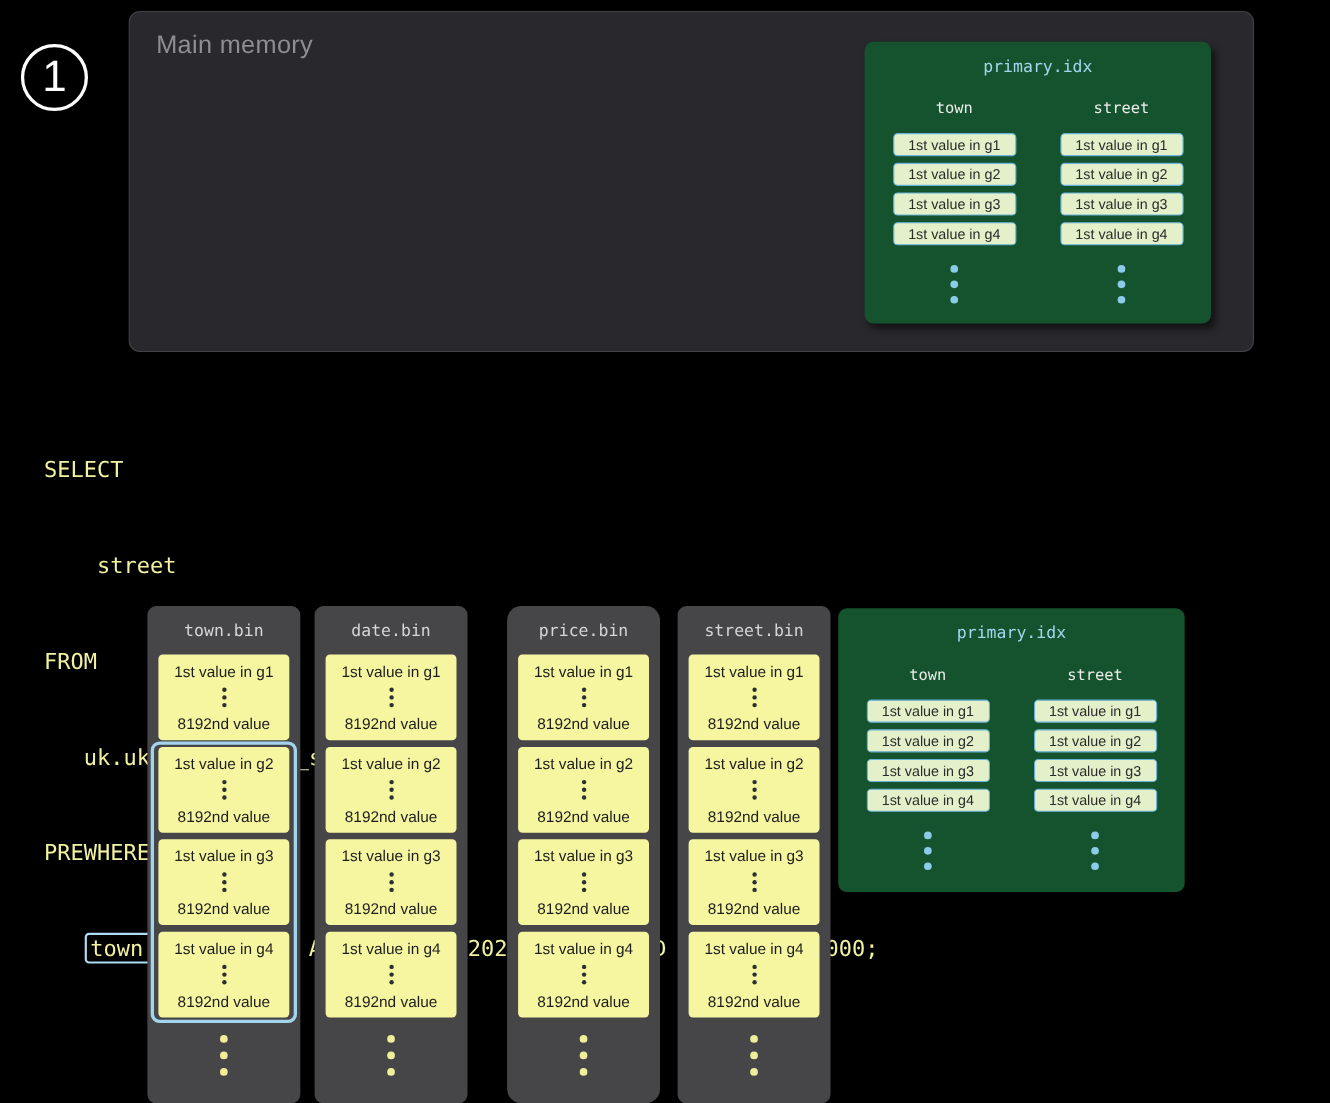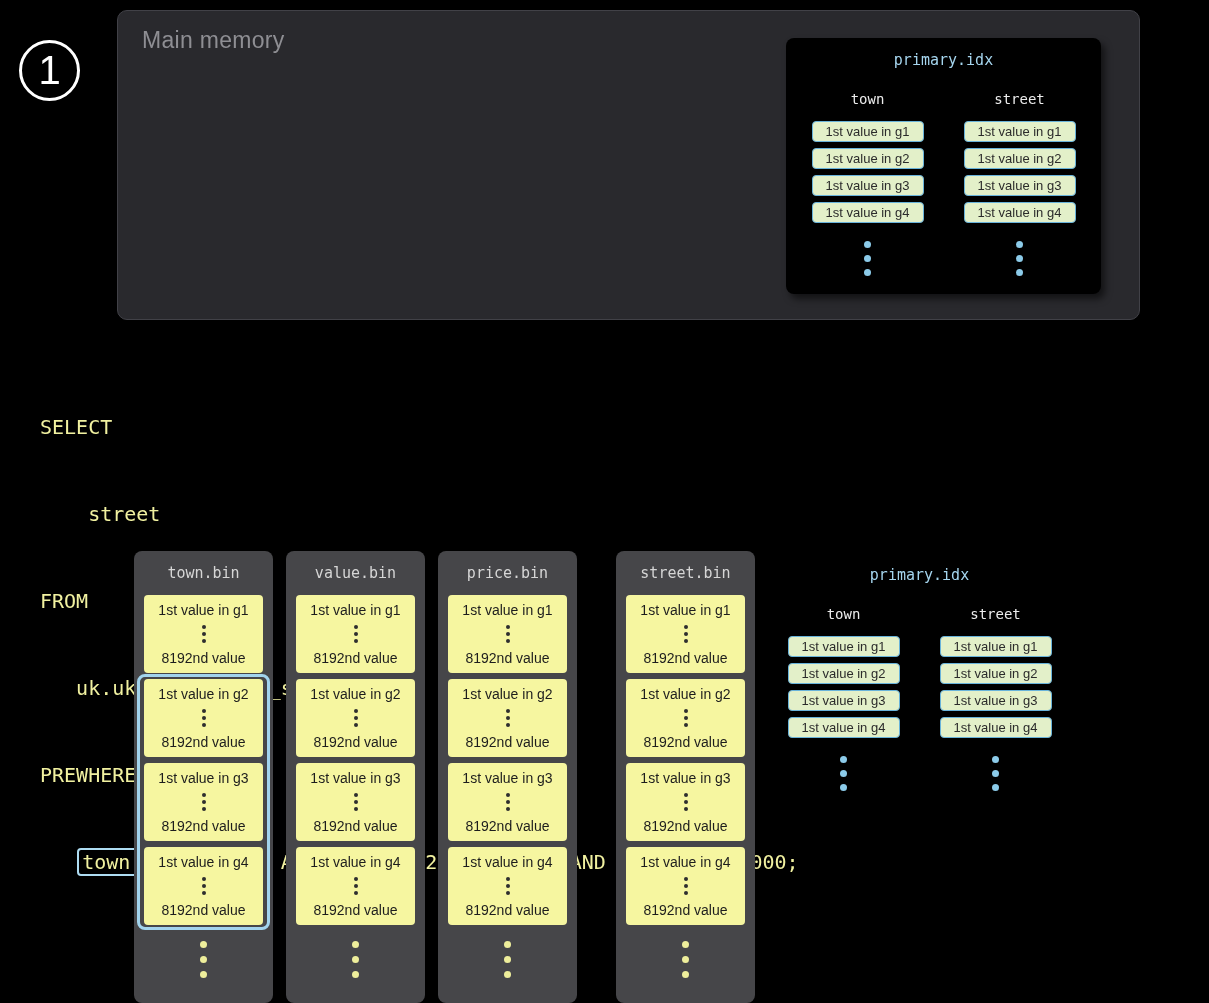--- a/index.html
+++ b/index.html
@@ -18,7 +18,7 @@
   .mm-label { position:absolute; left:24px; top:16px; font-size:23px; color:#8e8e93; letter-spacing:.3px; }
 
   
-  .pidx { position:absolute; width:315px; background:#000000; border-radius:8px;
+  .pidx { position:absolute; width:315px; background:#14532d; border-radius:8px;
     box-shadow:4px 5px 7px rgba(0,0,0,.55); }
   .pidx-top    { left:668px; top:27px;  height:256px; } 
   .pidx-bottom { left:762px; top:553px; height:258px; }

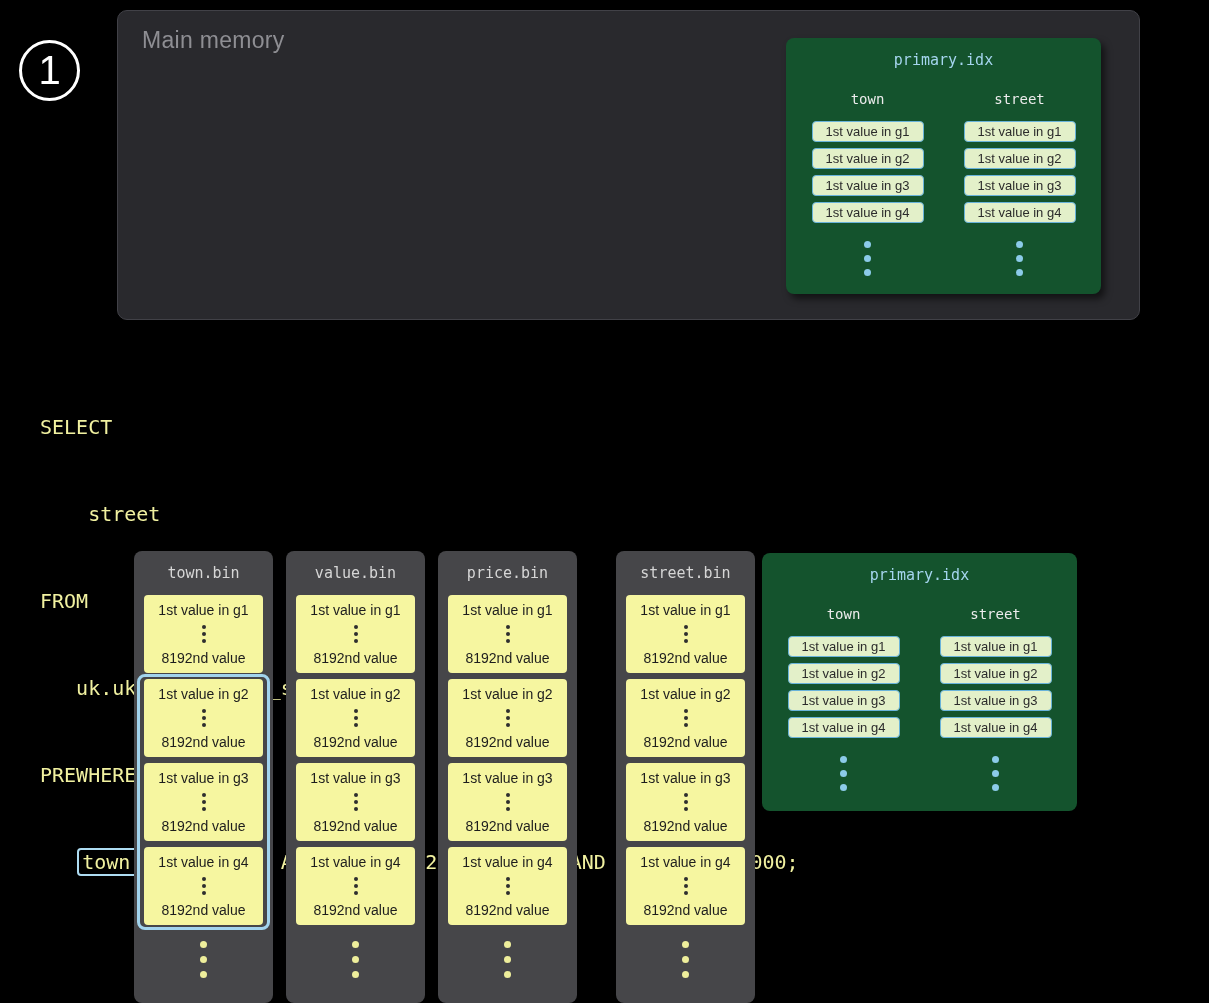--- a/index.html
+++ b/index.html
@@ -162,7 +162,7 @@
   </div>
 
   <div class="bin bin-date">
-    <div class="bin-title">value.bin</div>
+    <div class="bin-title">date.bin</div>
     <div class="granule">
       <div>1st value in g1</div>
       <div class="gdots">

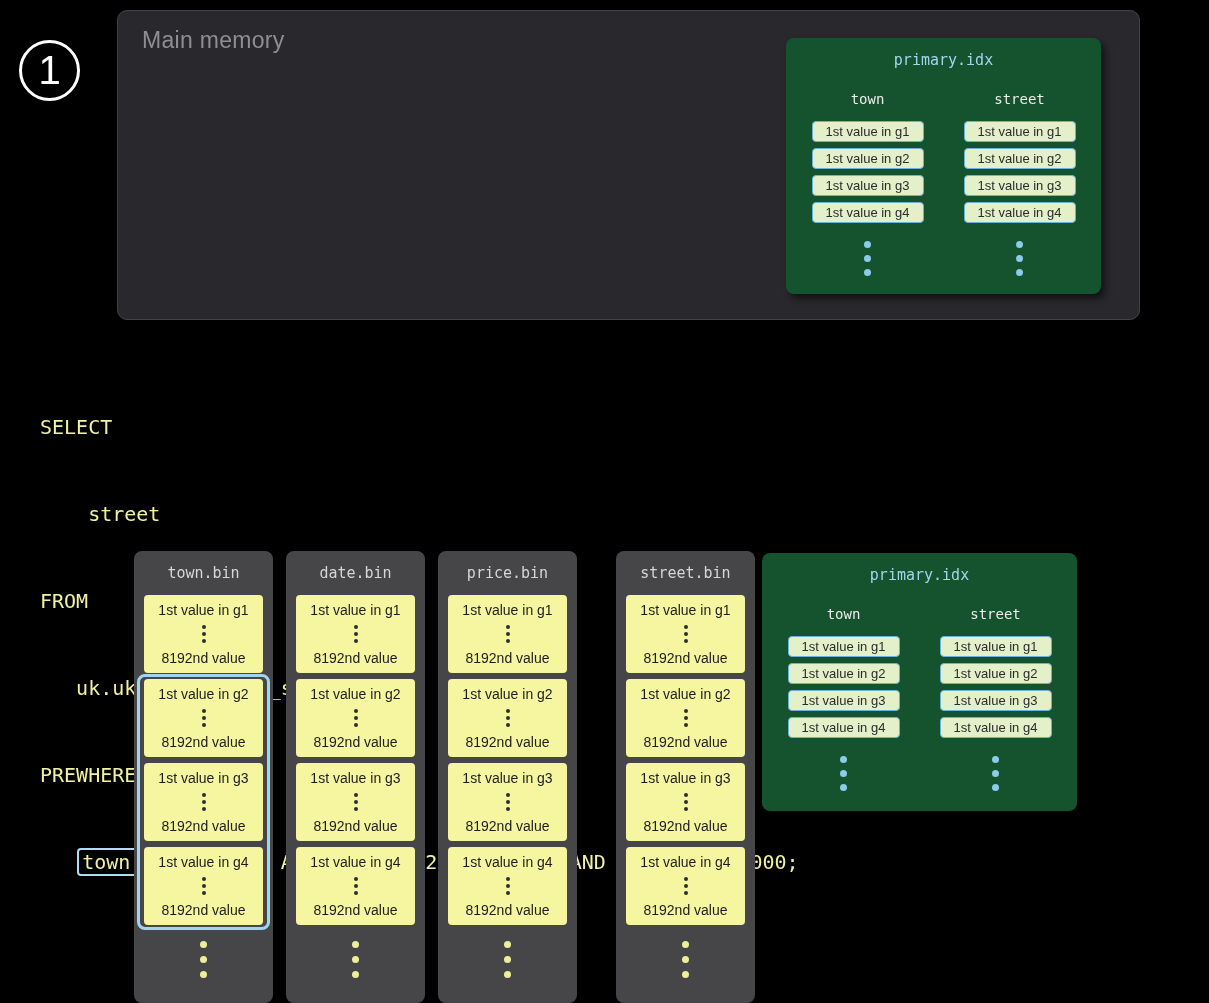--- a/index.html
+++ b/index.html
@@ -47,7 +47,7 @@
     border-radius:8px; padding:0 10px; }
   .bin-town   { left:134px;text-align:center; }
   .bin-date   { left:286px; }
-  .bin-price  { left:438px; }
+  .bin-price  { left:461px;border-radius:13px; }
   .bin-street { left:616px; }
   .bin-title { height:44px; display:flex; align-items:center; justify-content:center;
     font-family:"DejaVu Sans Mono", monospace; font-size:15px; color:#d6d6d6; }

